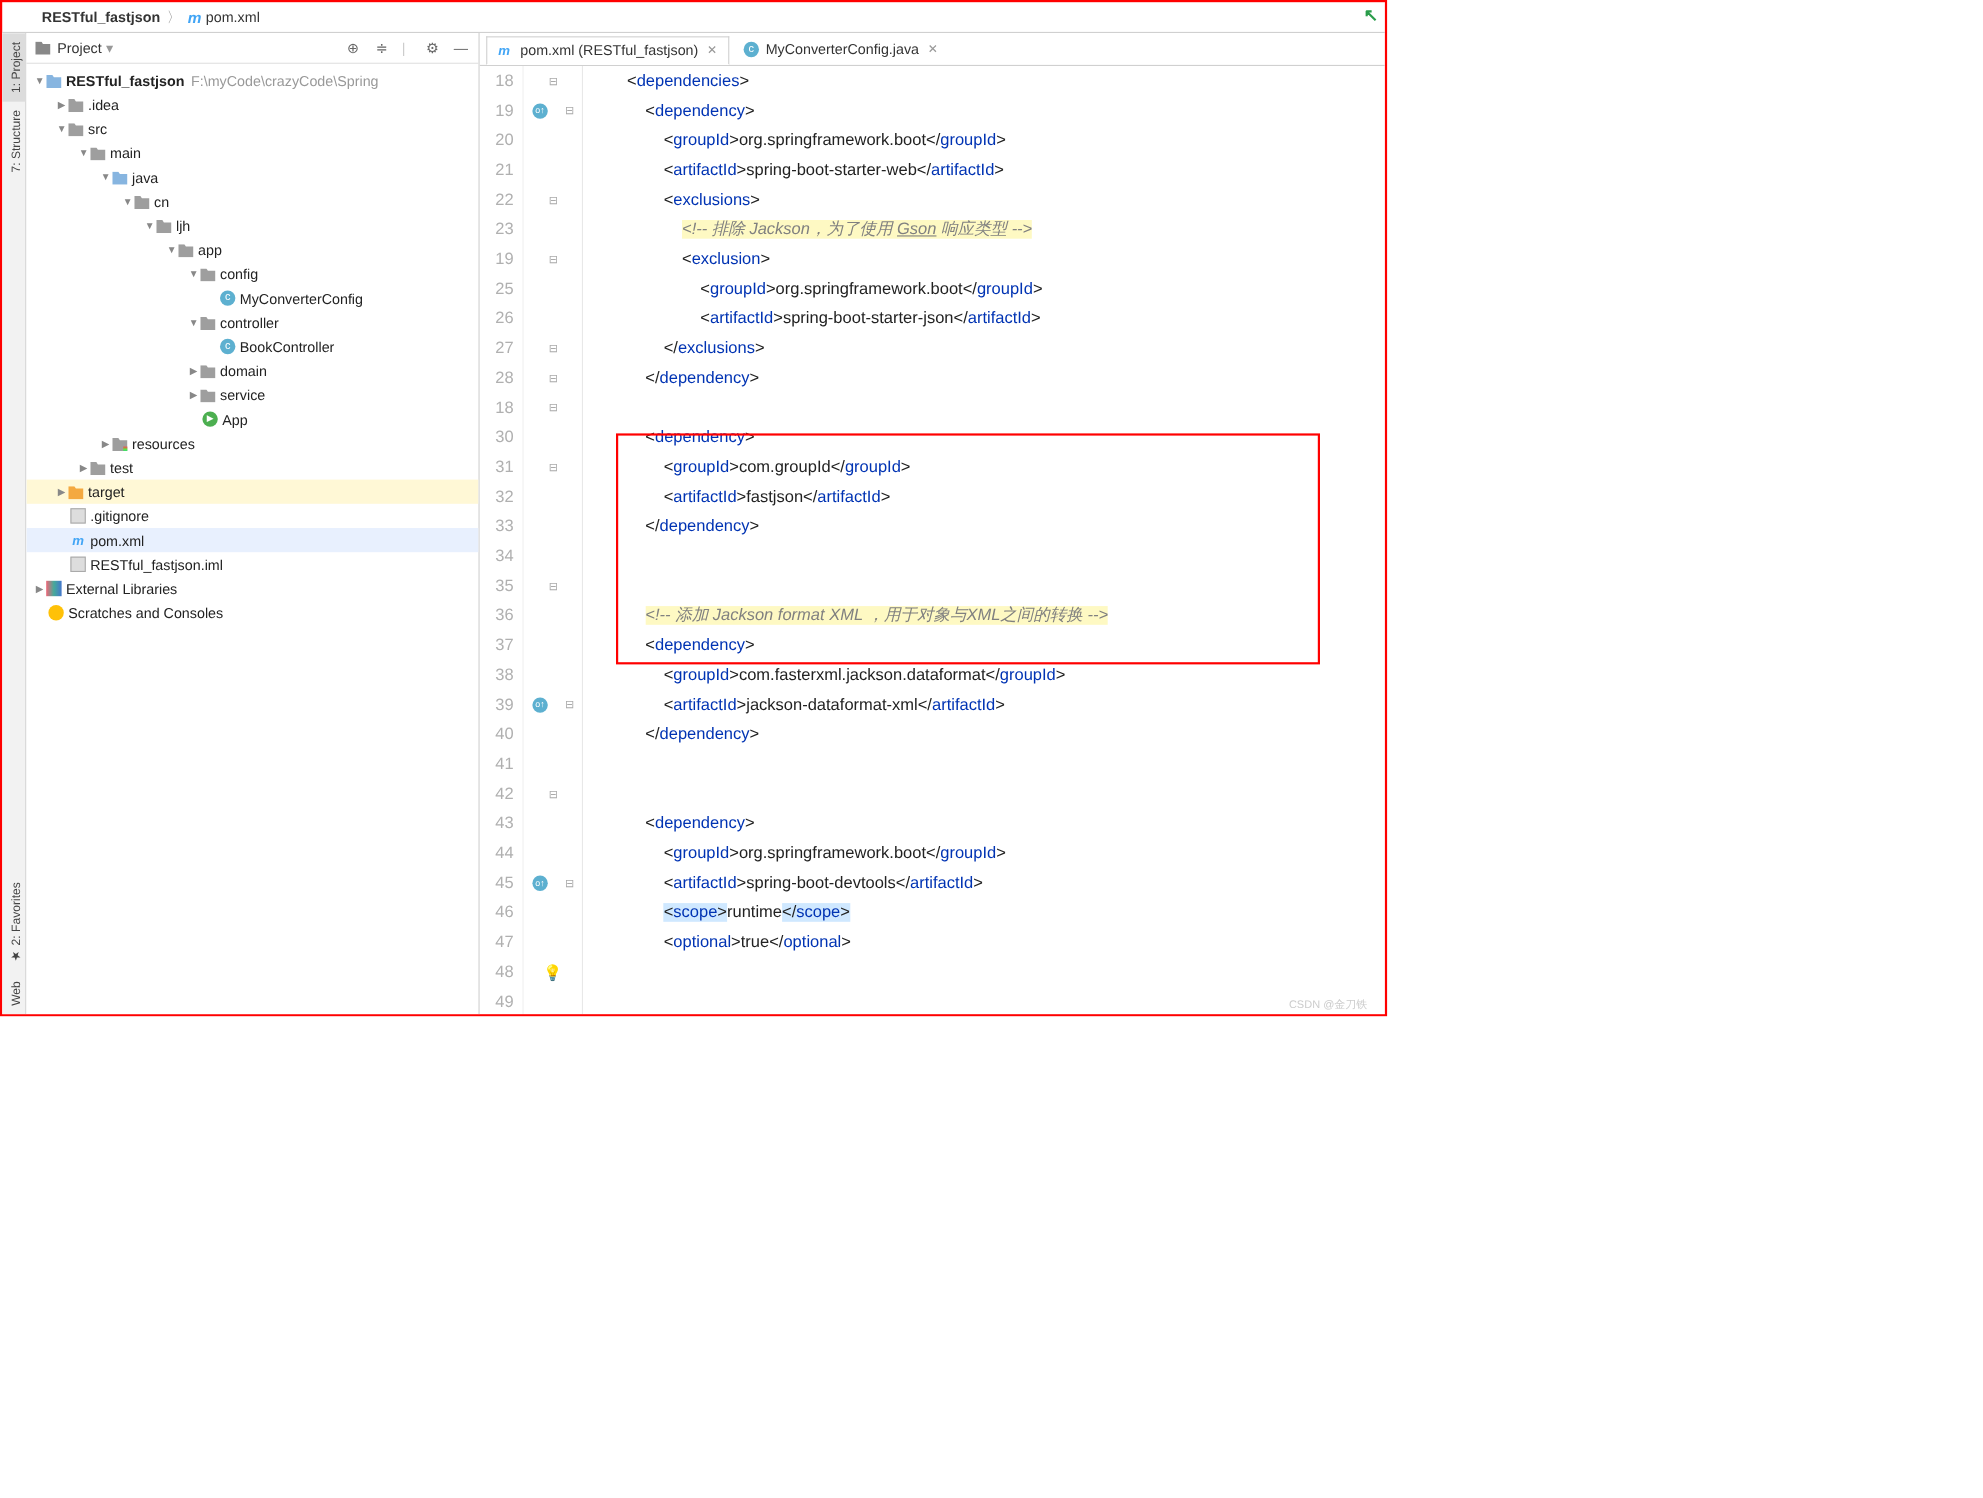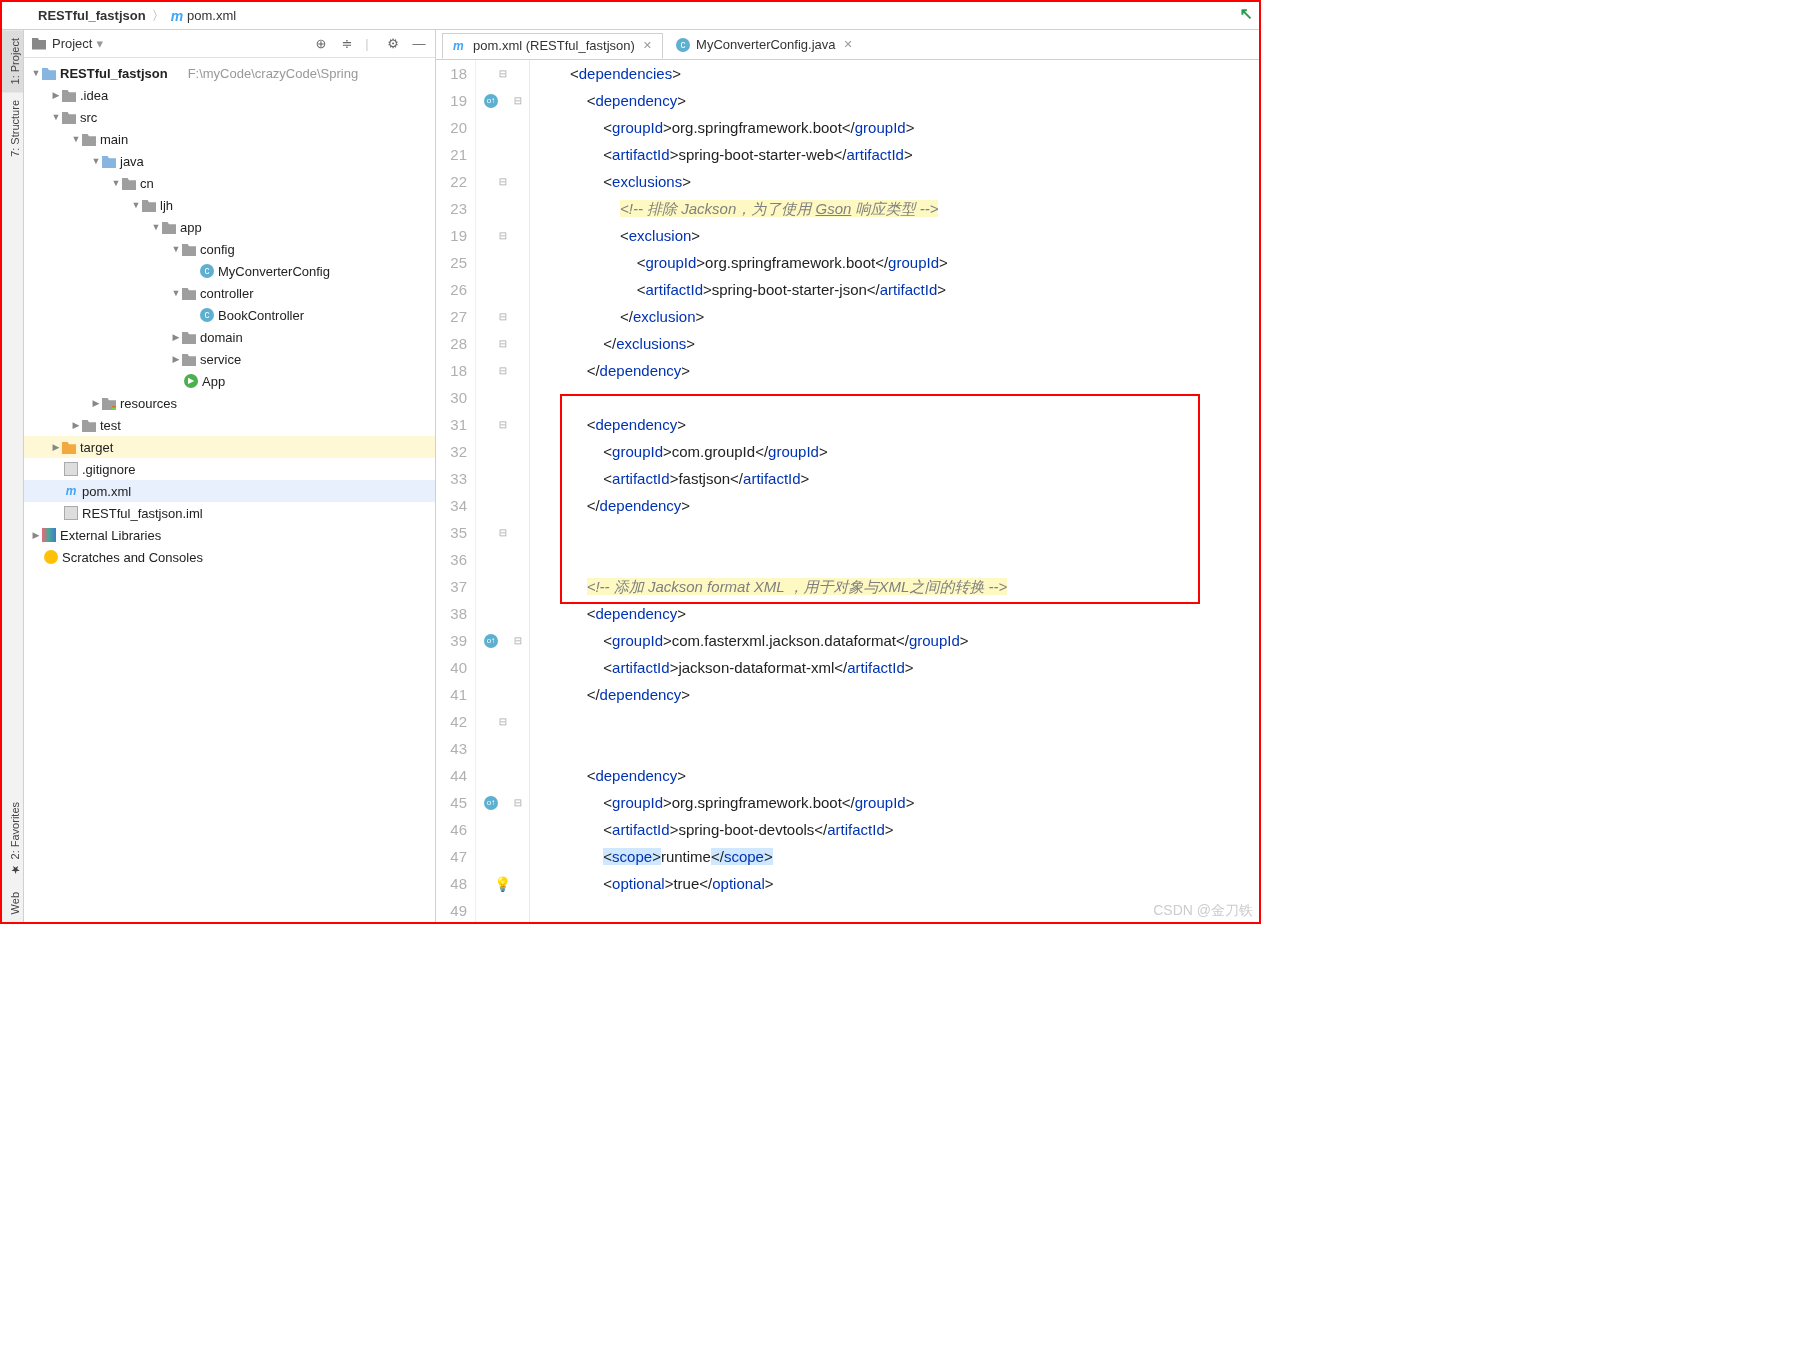--- a/index.html
+++ b/index.html
@@ -43,7 +43,7 @@
 .icon.scratch { background:#ffc107; border-radius:50%; }
 .tree-item .label { color: #222; }
 .tree-item .label.bold { font-weight: bold; }
-.tree-item .path { color: #999; margin-left: 20px; }
+.tree-item .path { color: #999; margin-left: 6px; }
 
 .editor-area { flex: 1; display: flex; flex-direction: column; overflow: hidden; }
 .tabs { height: 30px; display: flex; align-items: center; border-bottom: 1px solid #d0d0d0; padding-left: 6px; }

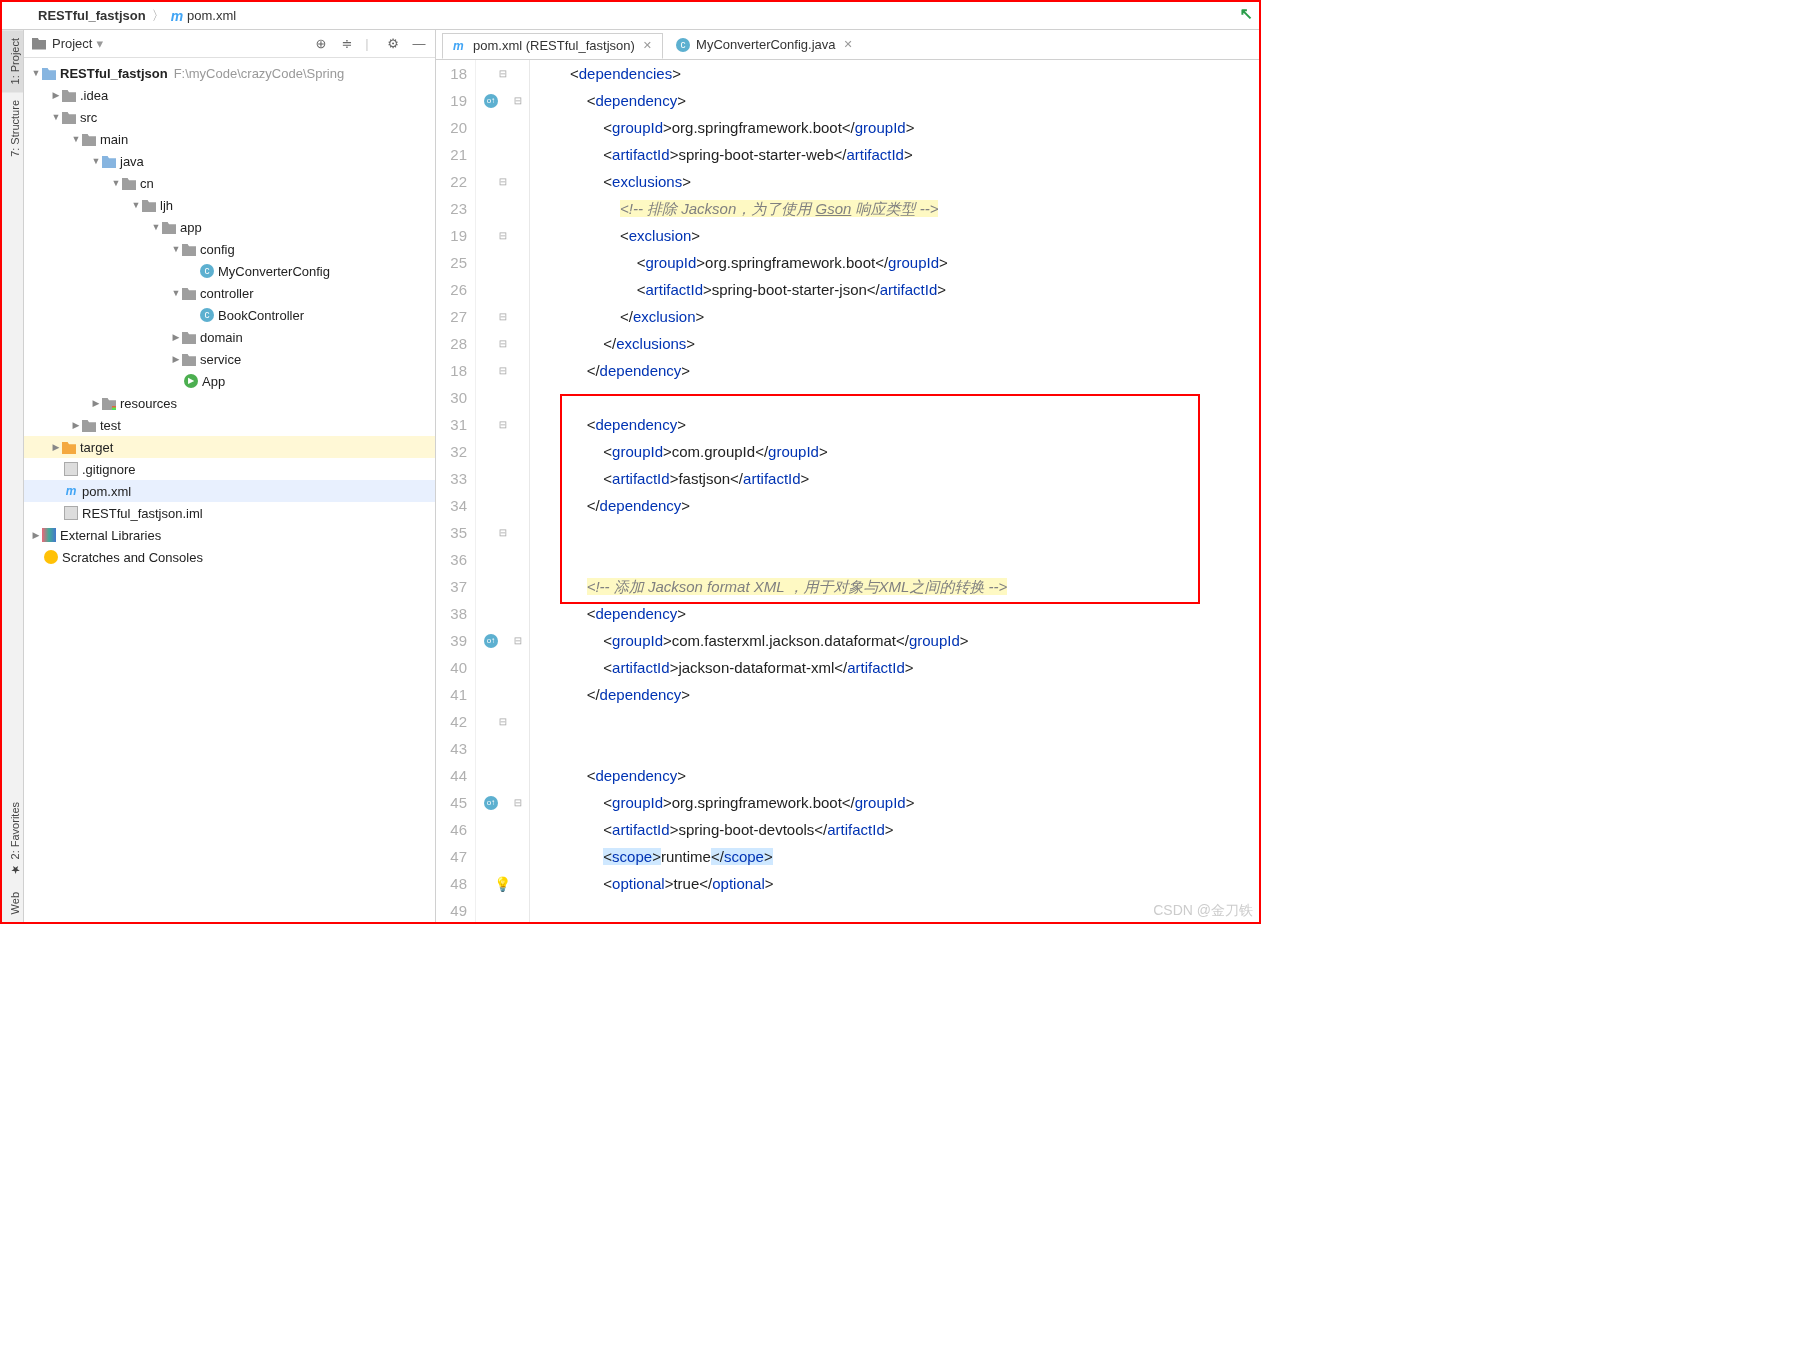--- a/index.html
+++ b/index.html
@@ -321,7 +321,6 @@
 <div class="code-line">            &lt;<span class="tag">exclusion</span>&gt;</div>
 <div class="code-line">                &lt;<span class="tag">groupId</span>&gt;<span>org.springframework.boot</span>&lt;/<span class="tag">groupId</span>&gt;</div>
 <div class="code-line">                &lt;<span class="tag">artifactId</span>&gt;<span>spring-boot-starter-json</span>&lt;/<span class="tag">artifactId</span>&gt;</div>
-<div class="code-line">            &lt;/<span class="tag">exclusion</span>&gt;</div>
 <div class="code-line">        &lt;/<span class="tag">exclusions</span>&gt;</div>
 <div class="code-line">    &lt;/<span class="tag">dependency</span>&gt;</div>
 <div class="code-line"></div>

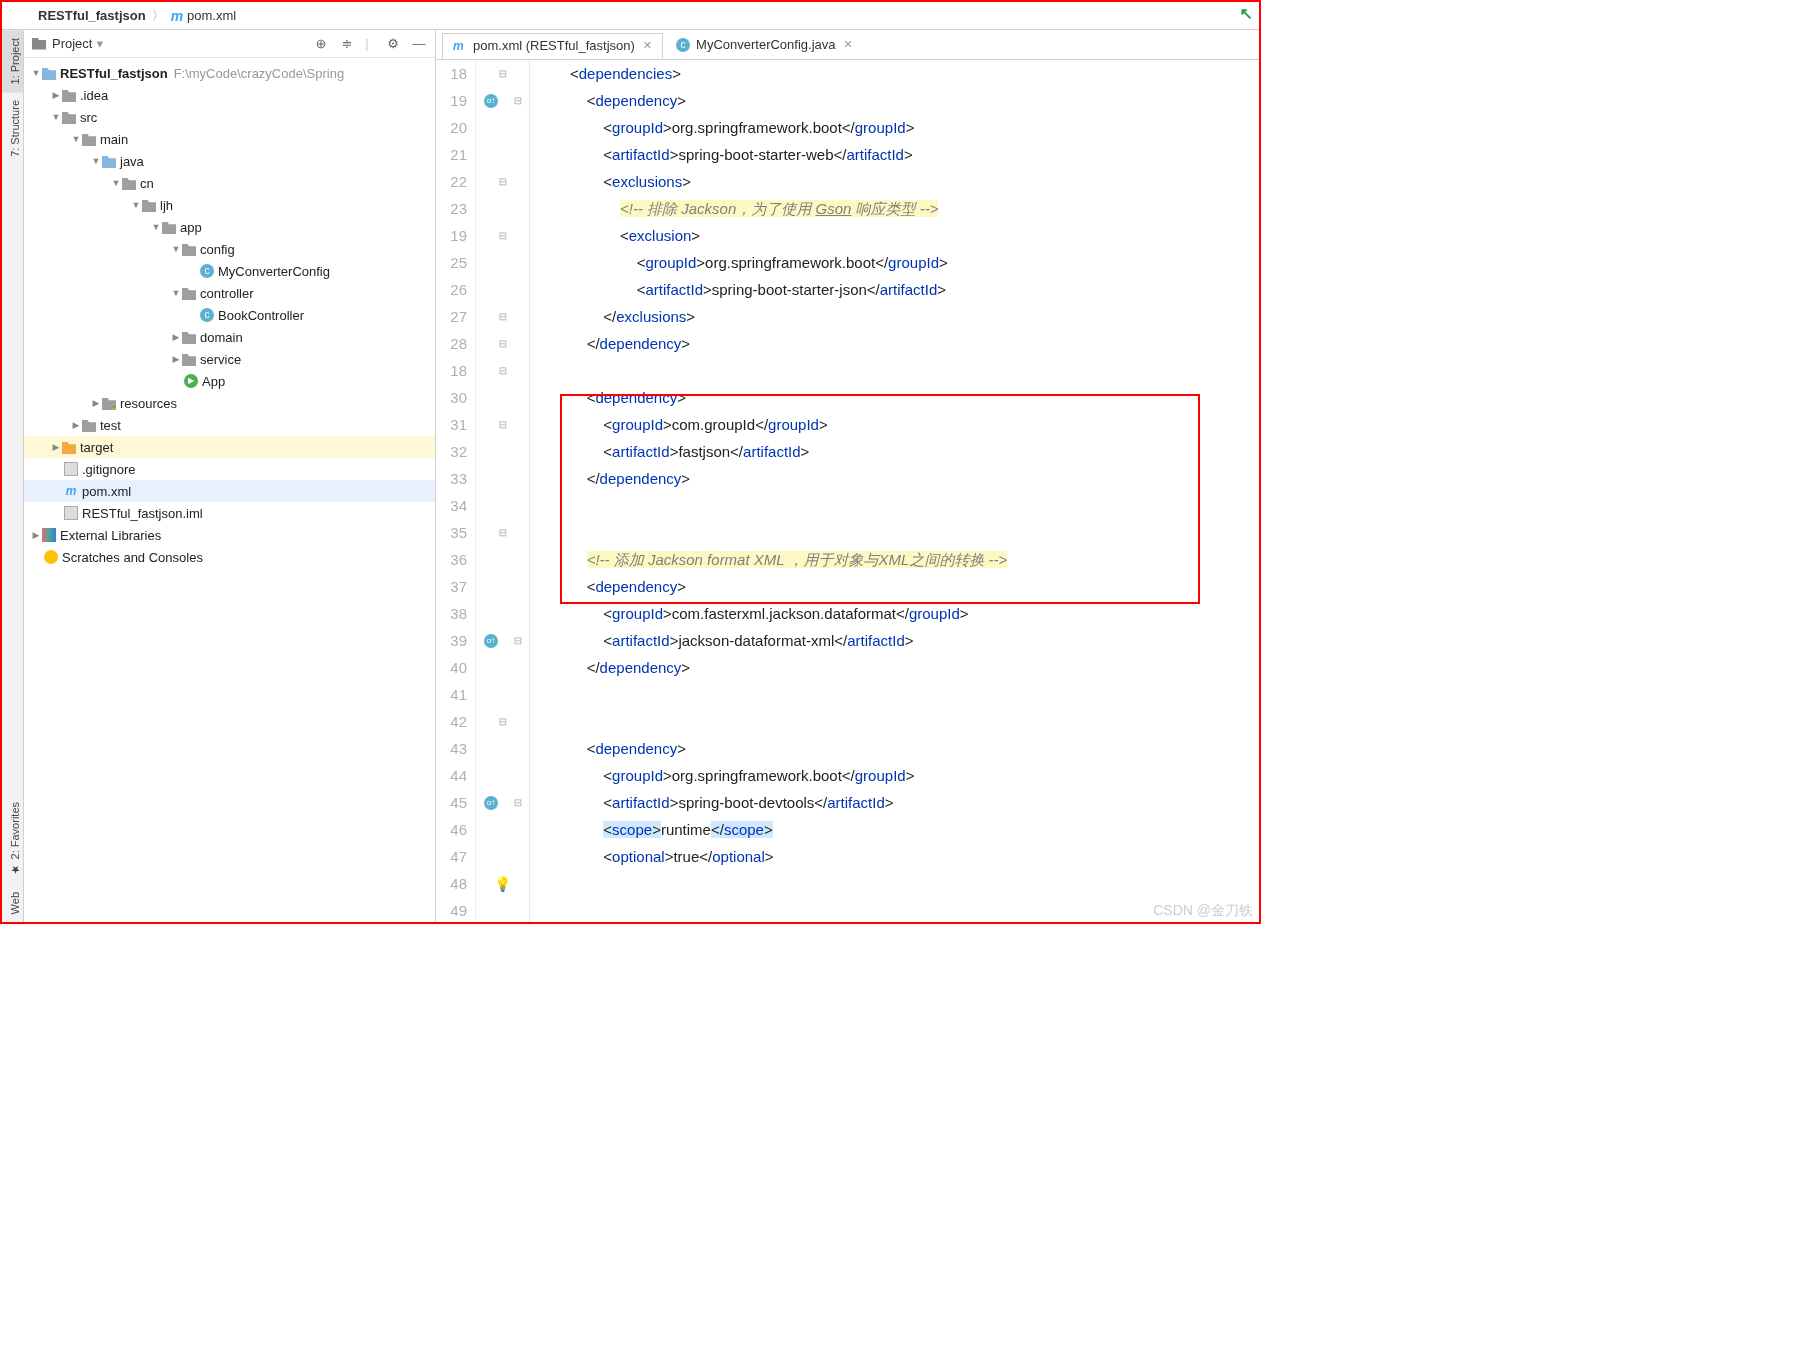--- a/index.html
+++ b/index.html
@@ -71,7 +71,7 @@
 .kw { text-decoration: underline; }
 .sel-bg { background:#cfe8ff; }
 .highlight-box { position:absolute; border:2px solid red; pointer-events:none; }
-.watermark { position:absolute; right:6px; bottom:2px; color:#ccc; font-size:14px; }
+.watermark { position:absolute; right:16px; bottom:2px; color:#ccc; font-size:10px; }
 .green-arrow { position:absolute; right:6px; top:2px; color:#2a9d4a; font-size:16px; font-weight:bold; }
 </style>
 </head>

